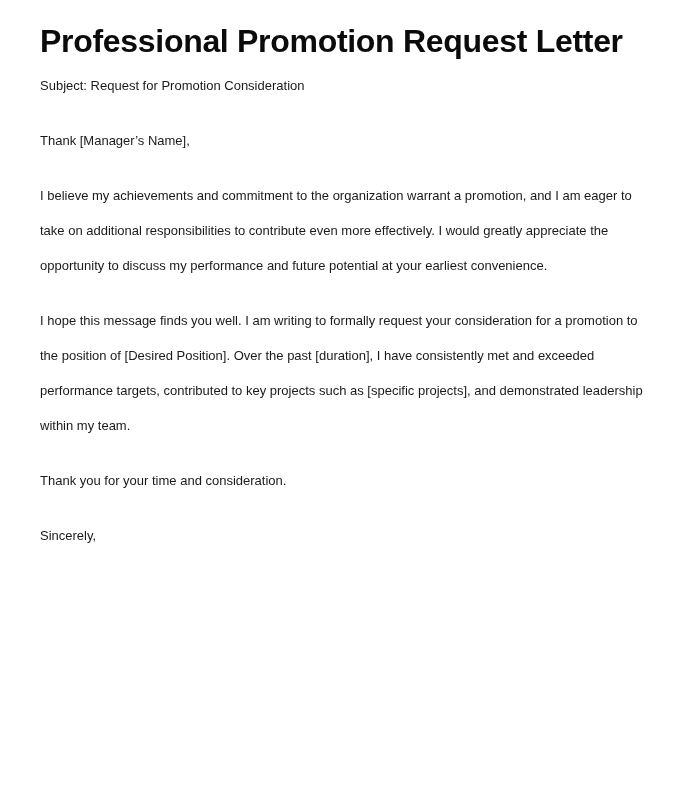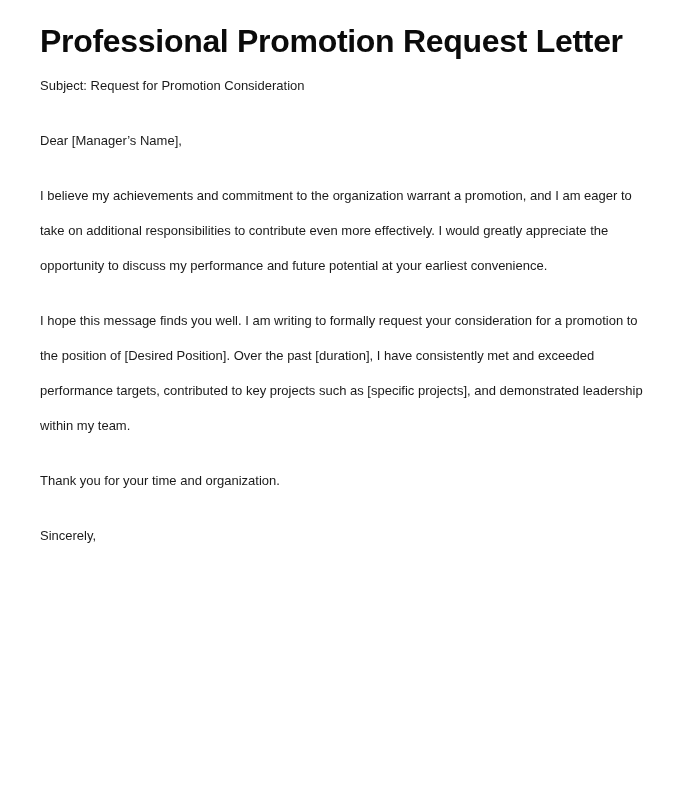--- a/index.html
+++ b/index.html
@@ -23,7 +23,7 @@
 <div class="doc">
   <h1 class="title">Professional Promotion Request Letter</h1>
   <p class="p">Subject: Request for Promotion Consideration</p>
-  <p class="p">Dear [Manager’s Name],</p>
+  <p class="p">Thank [Manager’s Name],</p>
   <p class="p">I believe my achievements and commitment to the organization warrant a promotion, and I am eager to take on additional responsibilities to contribute even more effectively. I would greatly appreciate the opportunity to discuss my performance and future potential at your earliest convenience.</p>
   <p class="p">I hope this message finds you well. I am writing to formally request your consideration for a promotion to the position of [Desired Position]. Over the past [duration], I have consistently met and exceeded performance targets, contributed to key projects such as [specific projects], and demonstrated leadership within my team.</p>
   <p class="p">Thank you for your time and organization.</p>

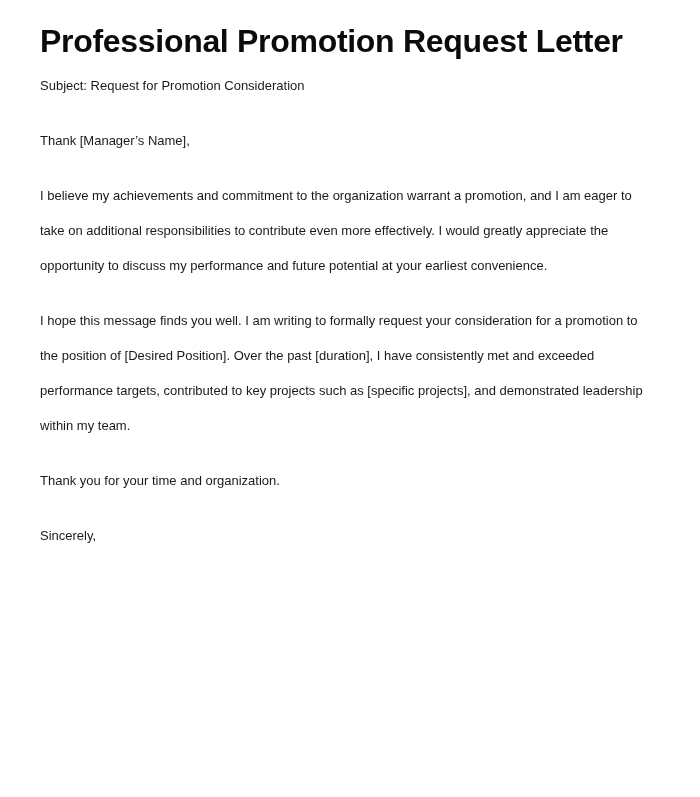--- a/index.html
+++ b/index.html
@@ -26,7 +26,7 @@
   <p class="p">Thank [Manager’s Name],</p>
   <p class="p">I believe my achievements and commitment to the organization warrant a promotion, and I am eager to take on additional responsibilities to contribute even more effectively. I would greatly appreciate the opportunity to discuss my performance and future potential at your earliest convenience.</p>
   <p class="p">I hope this message finds you well. I am writing to formally request your consideration for a promotion to the position of [Desired Position]. Over the past [duration], I have consistently met and exceeded performance targets, contributed to key projects such as [specific projects], and demonstrated leadership within my team.</p>
-  <p class="p">Thank you for your time and organization.</p>
+  <p class="p">Thank you for your time and consideration.</p>
   <p class="p">Sincerely,</p>
 </div>
 

